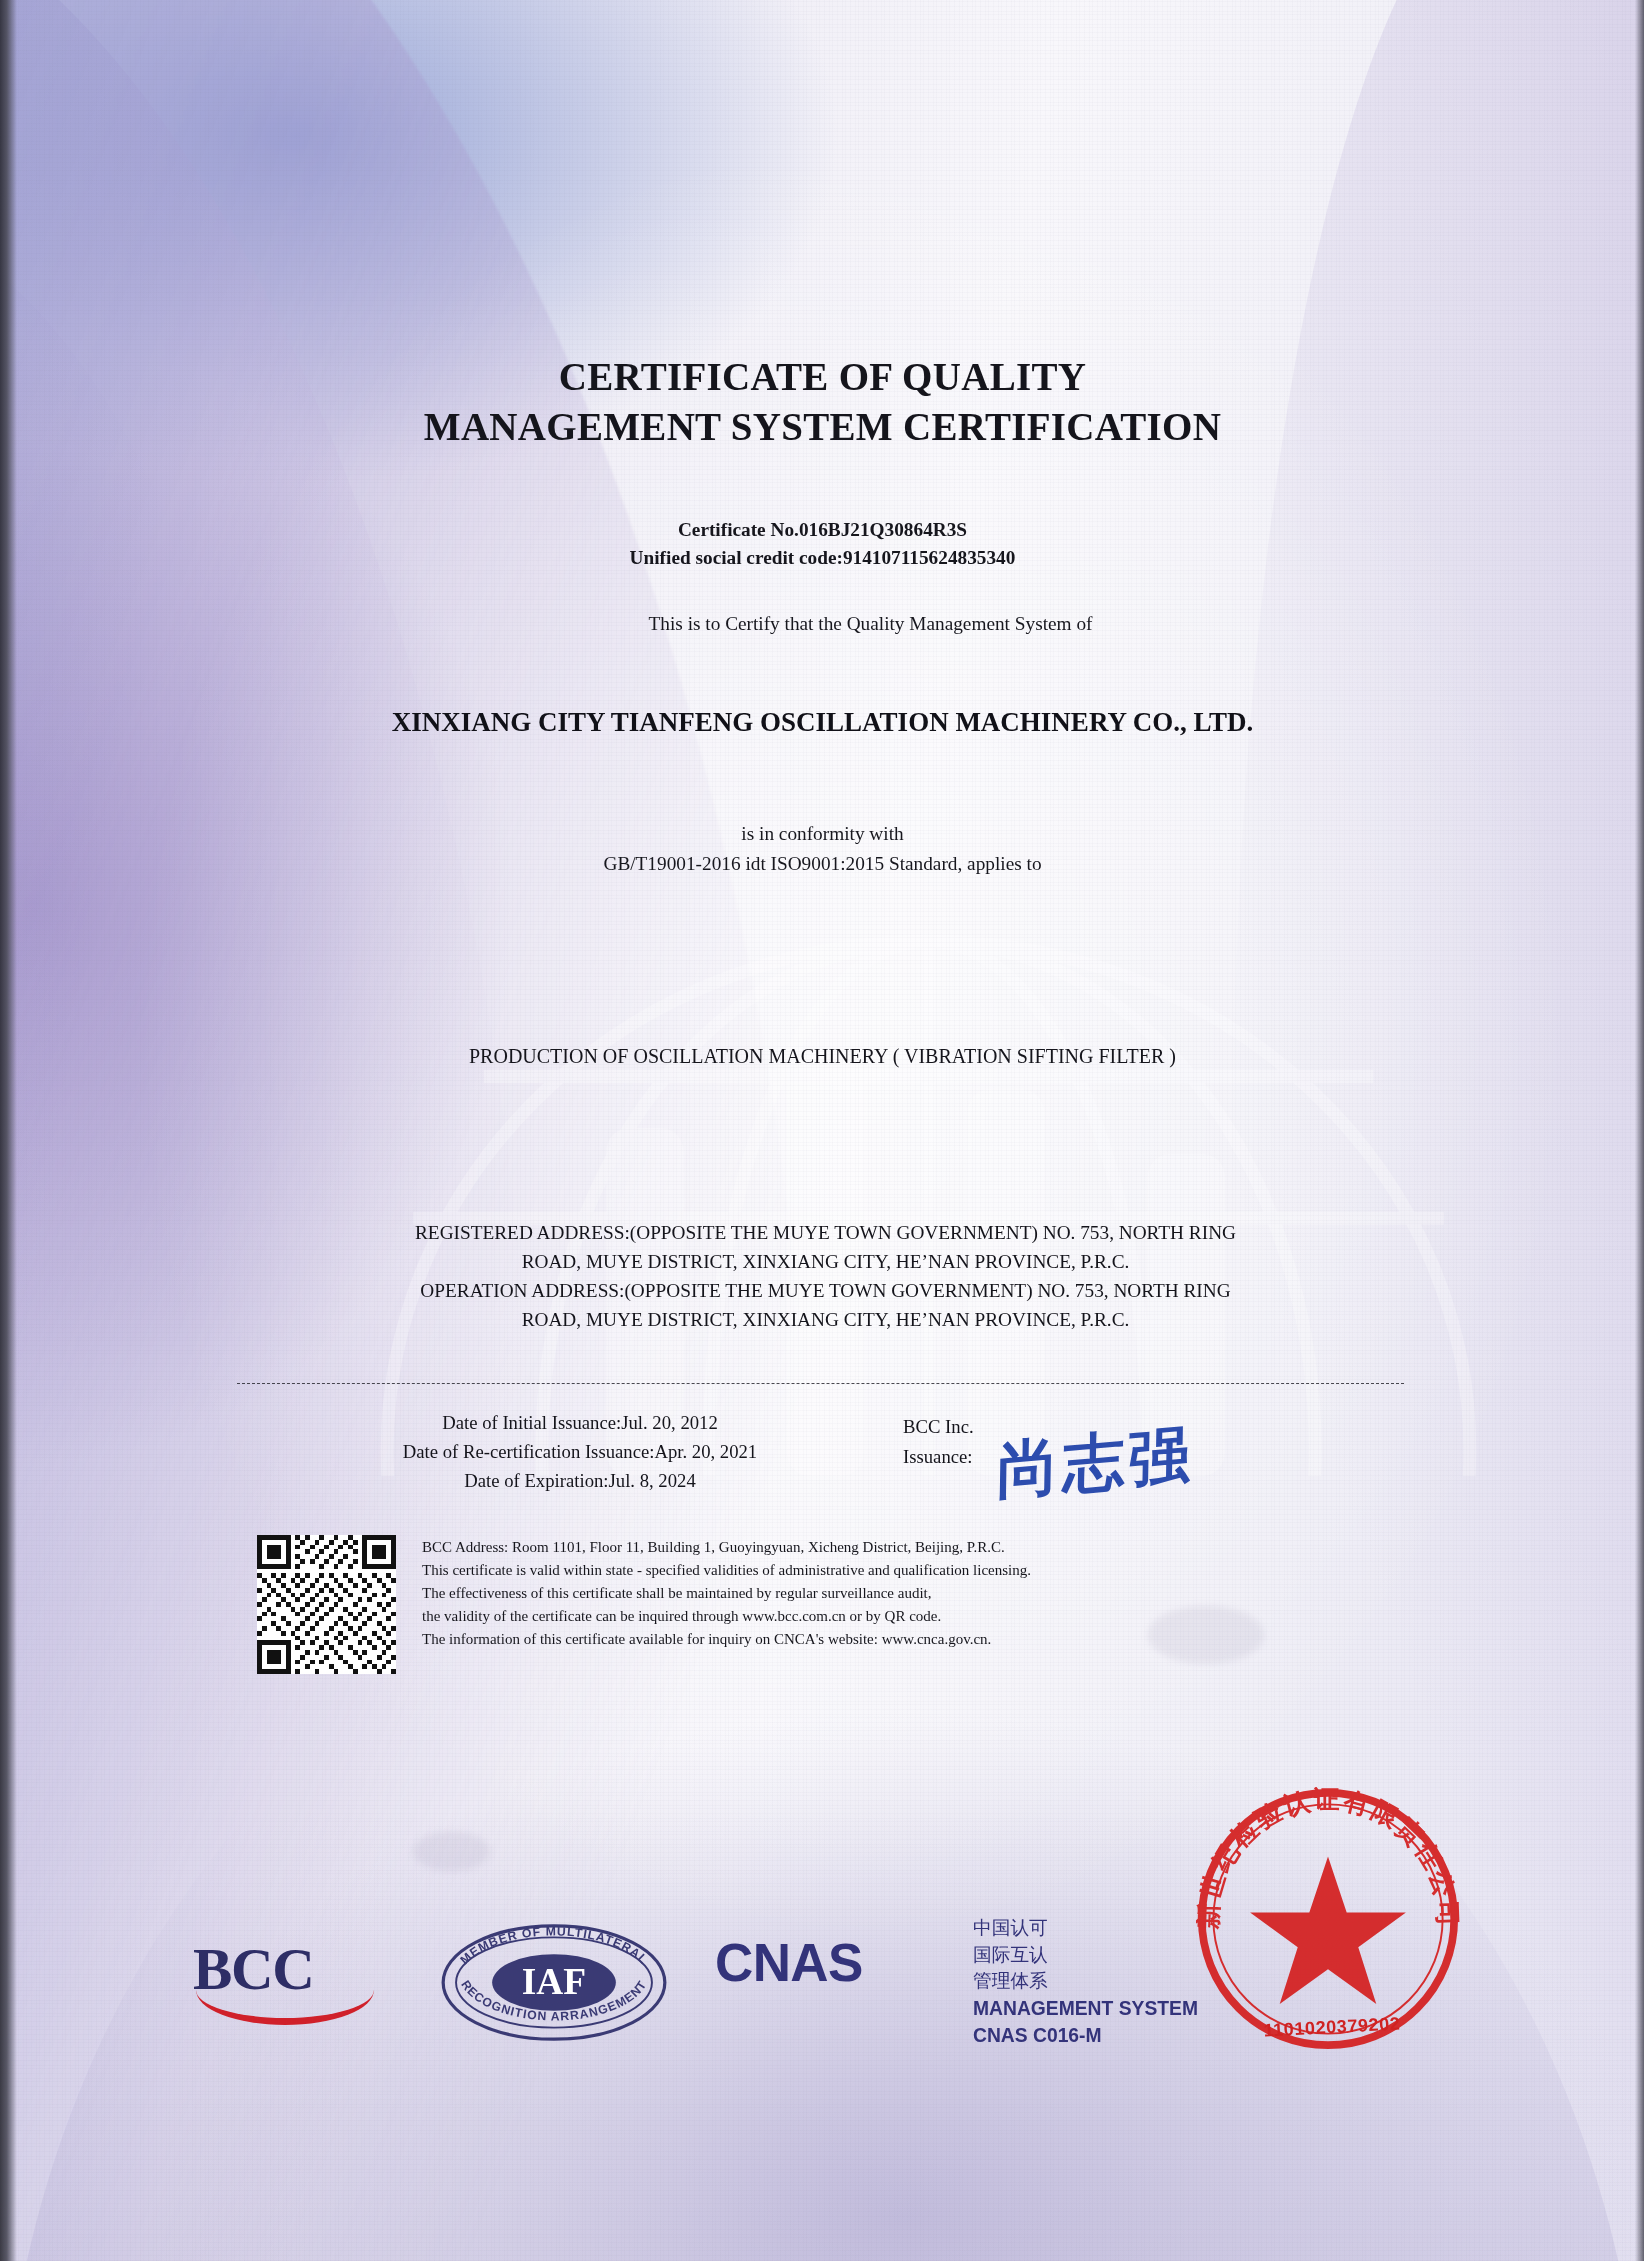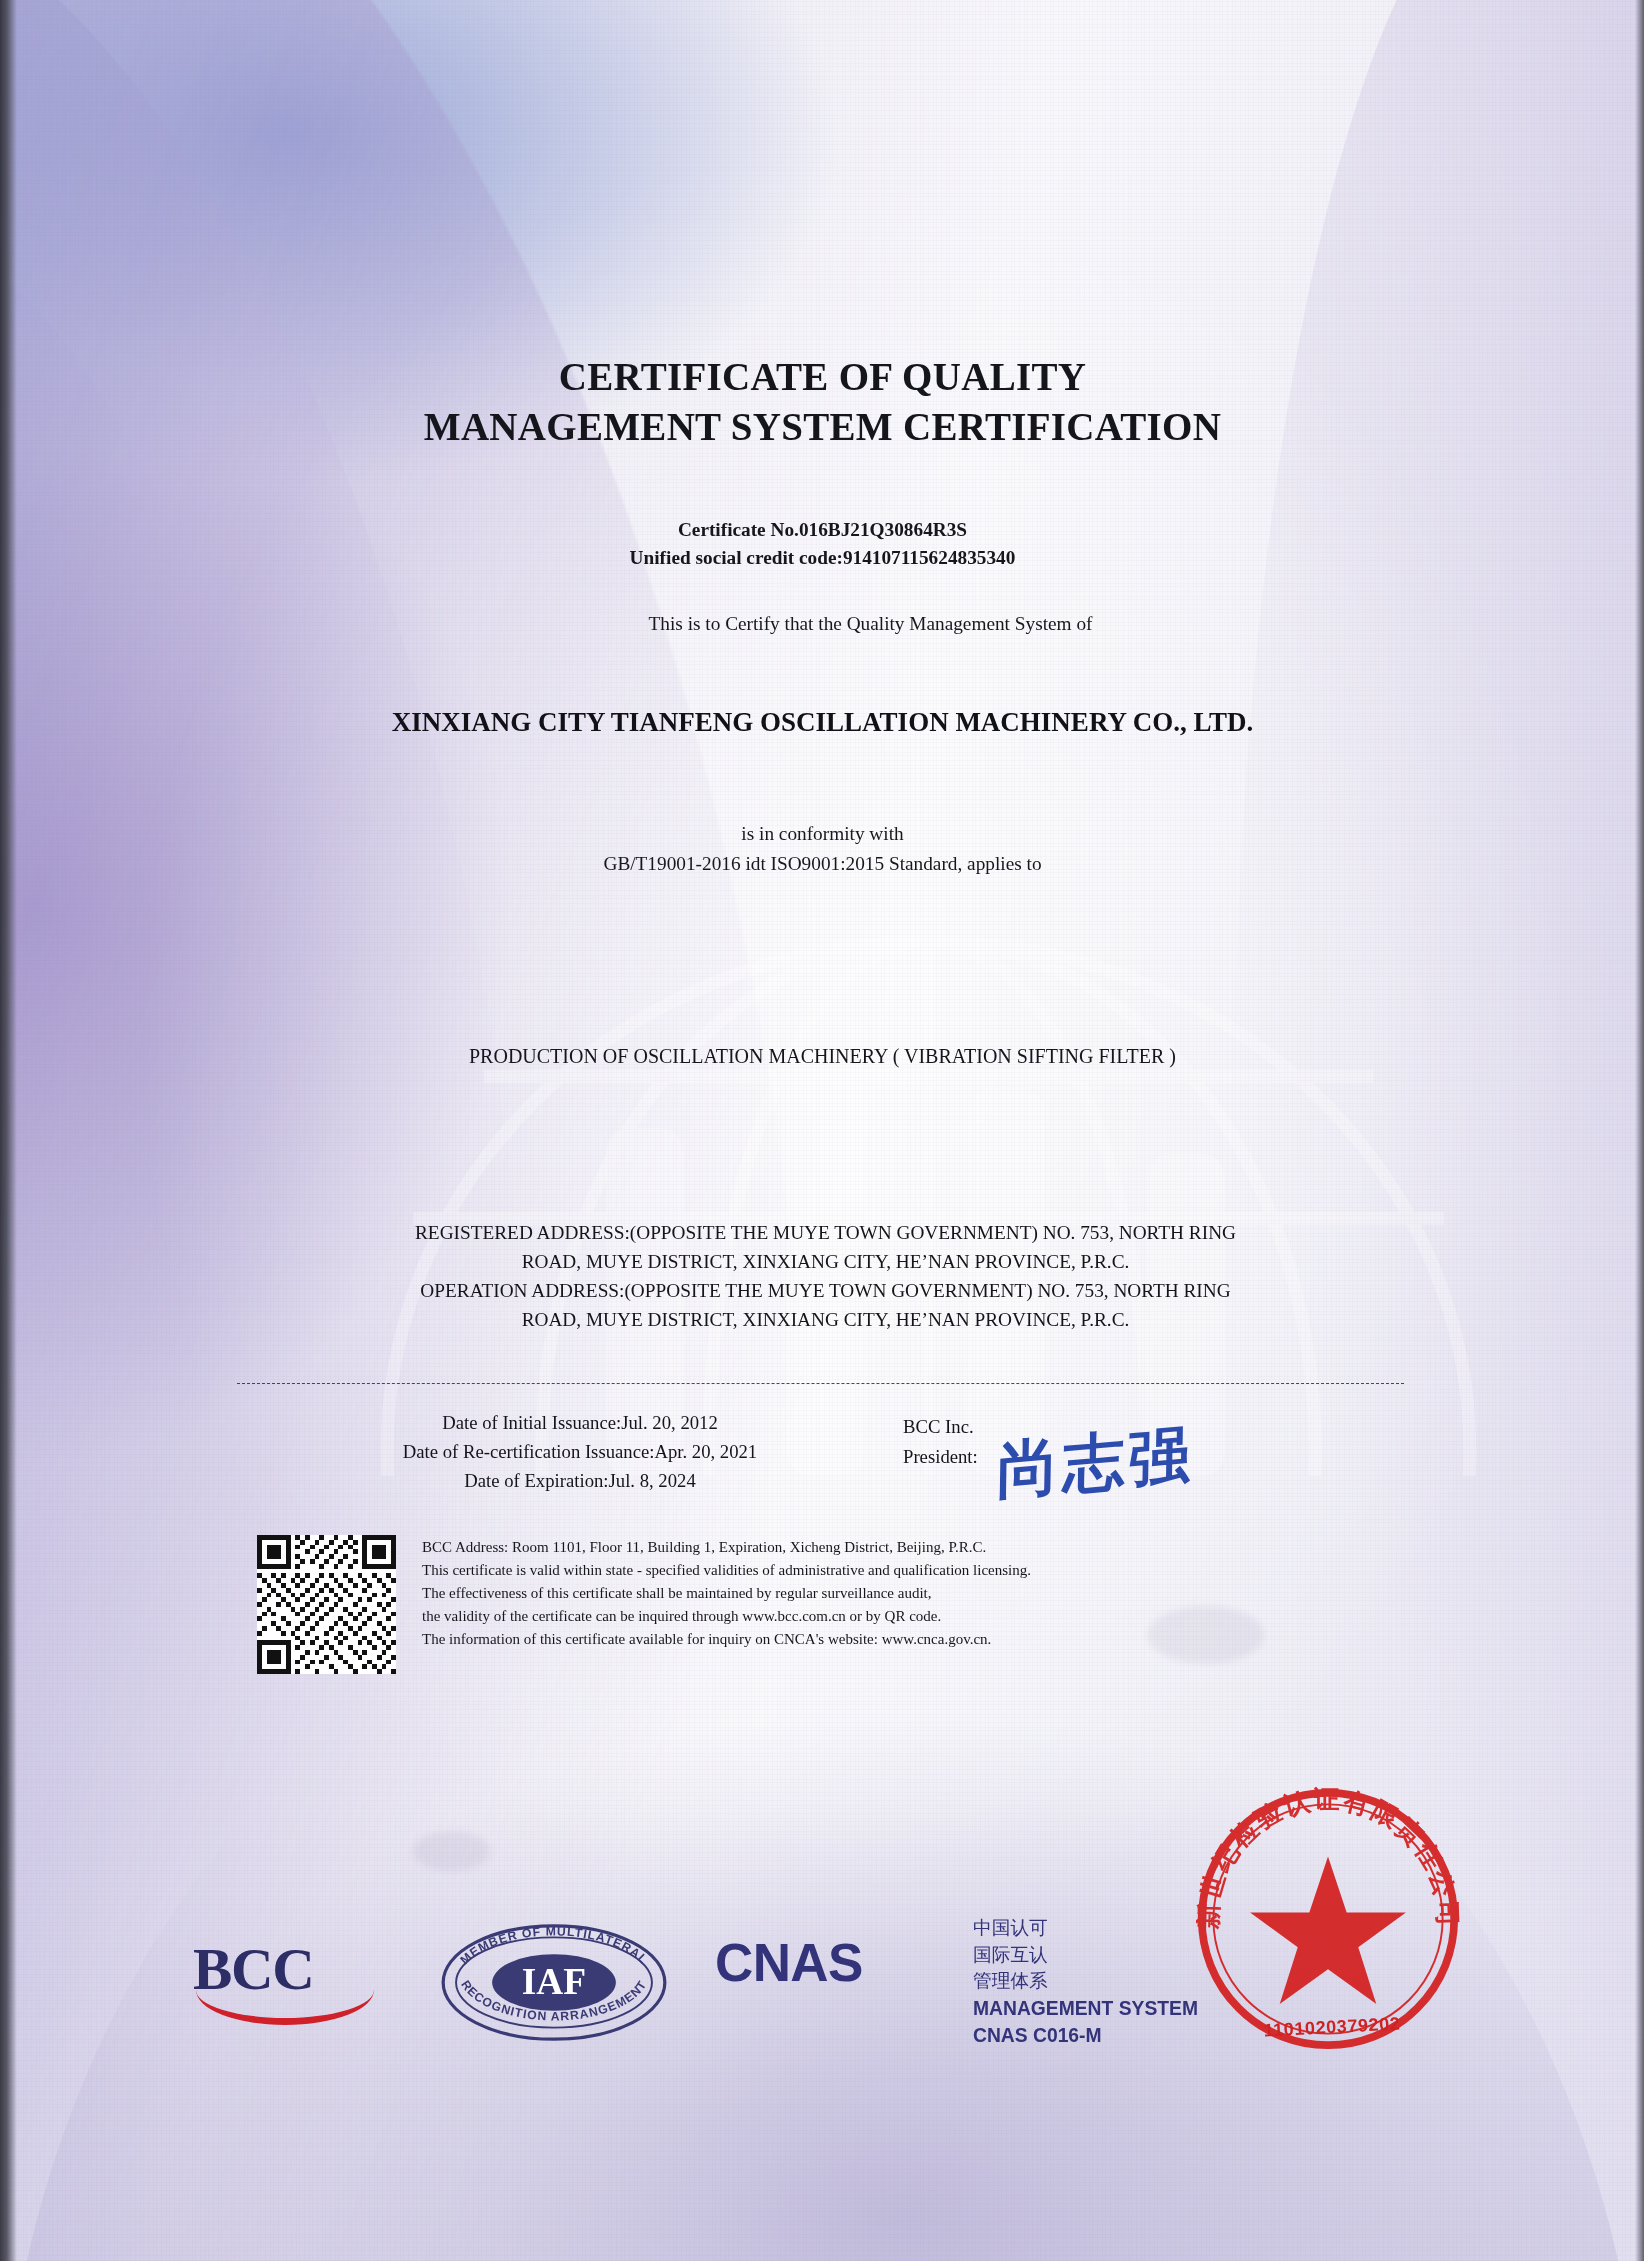--- a/index.html
+++ b/index.html
@@ -425,7 +425,7 @@
 
     <div class="issuer">
       <div>BCC Inc.</div>
-      <div>President:</div>
+      <div>Issuance:</div>
     </div>
 
     <div class="signature">尚志强</div>

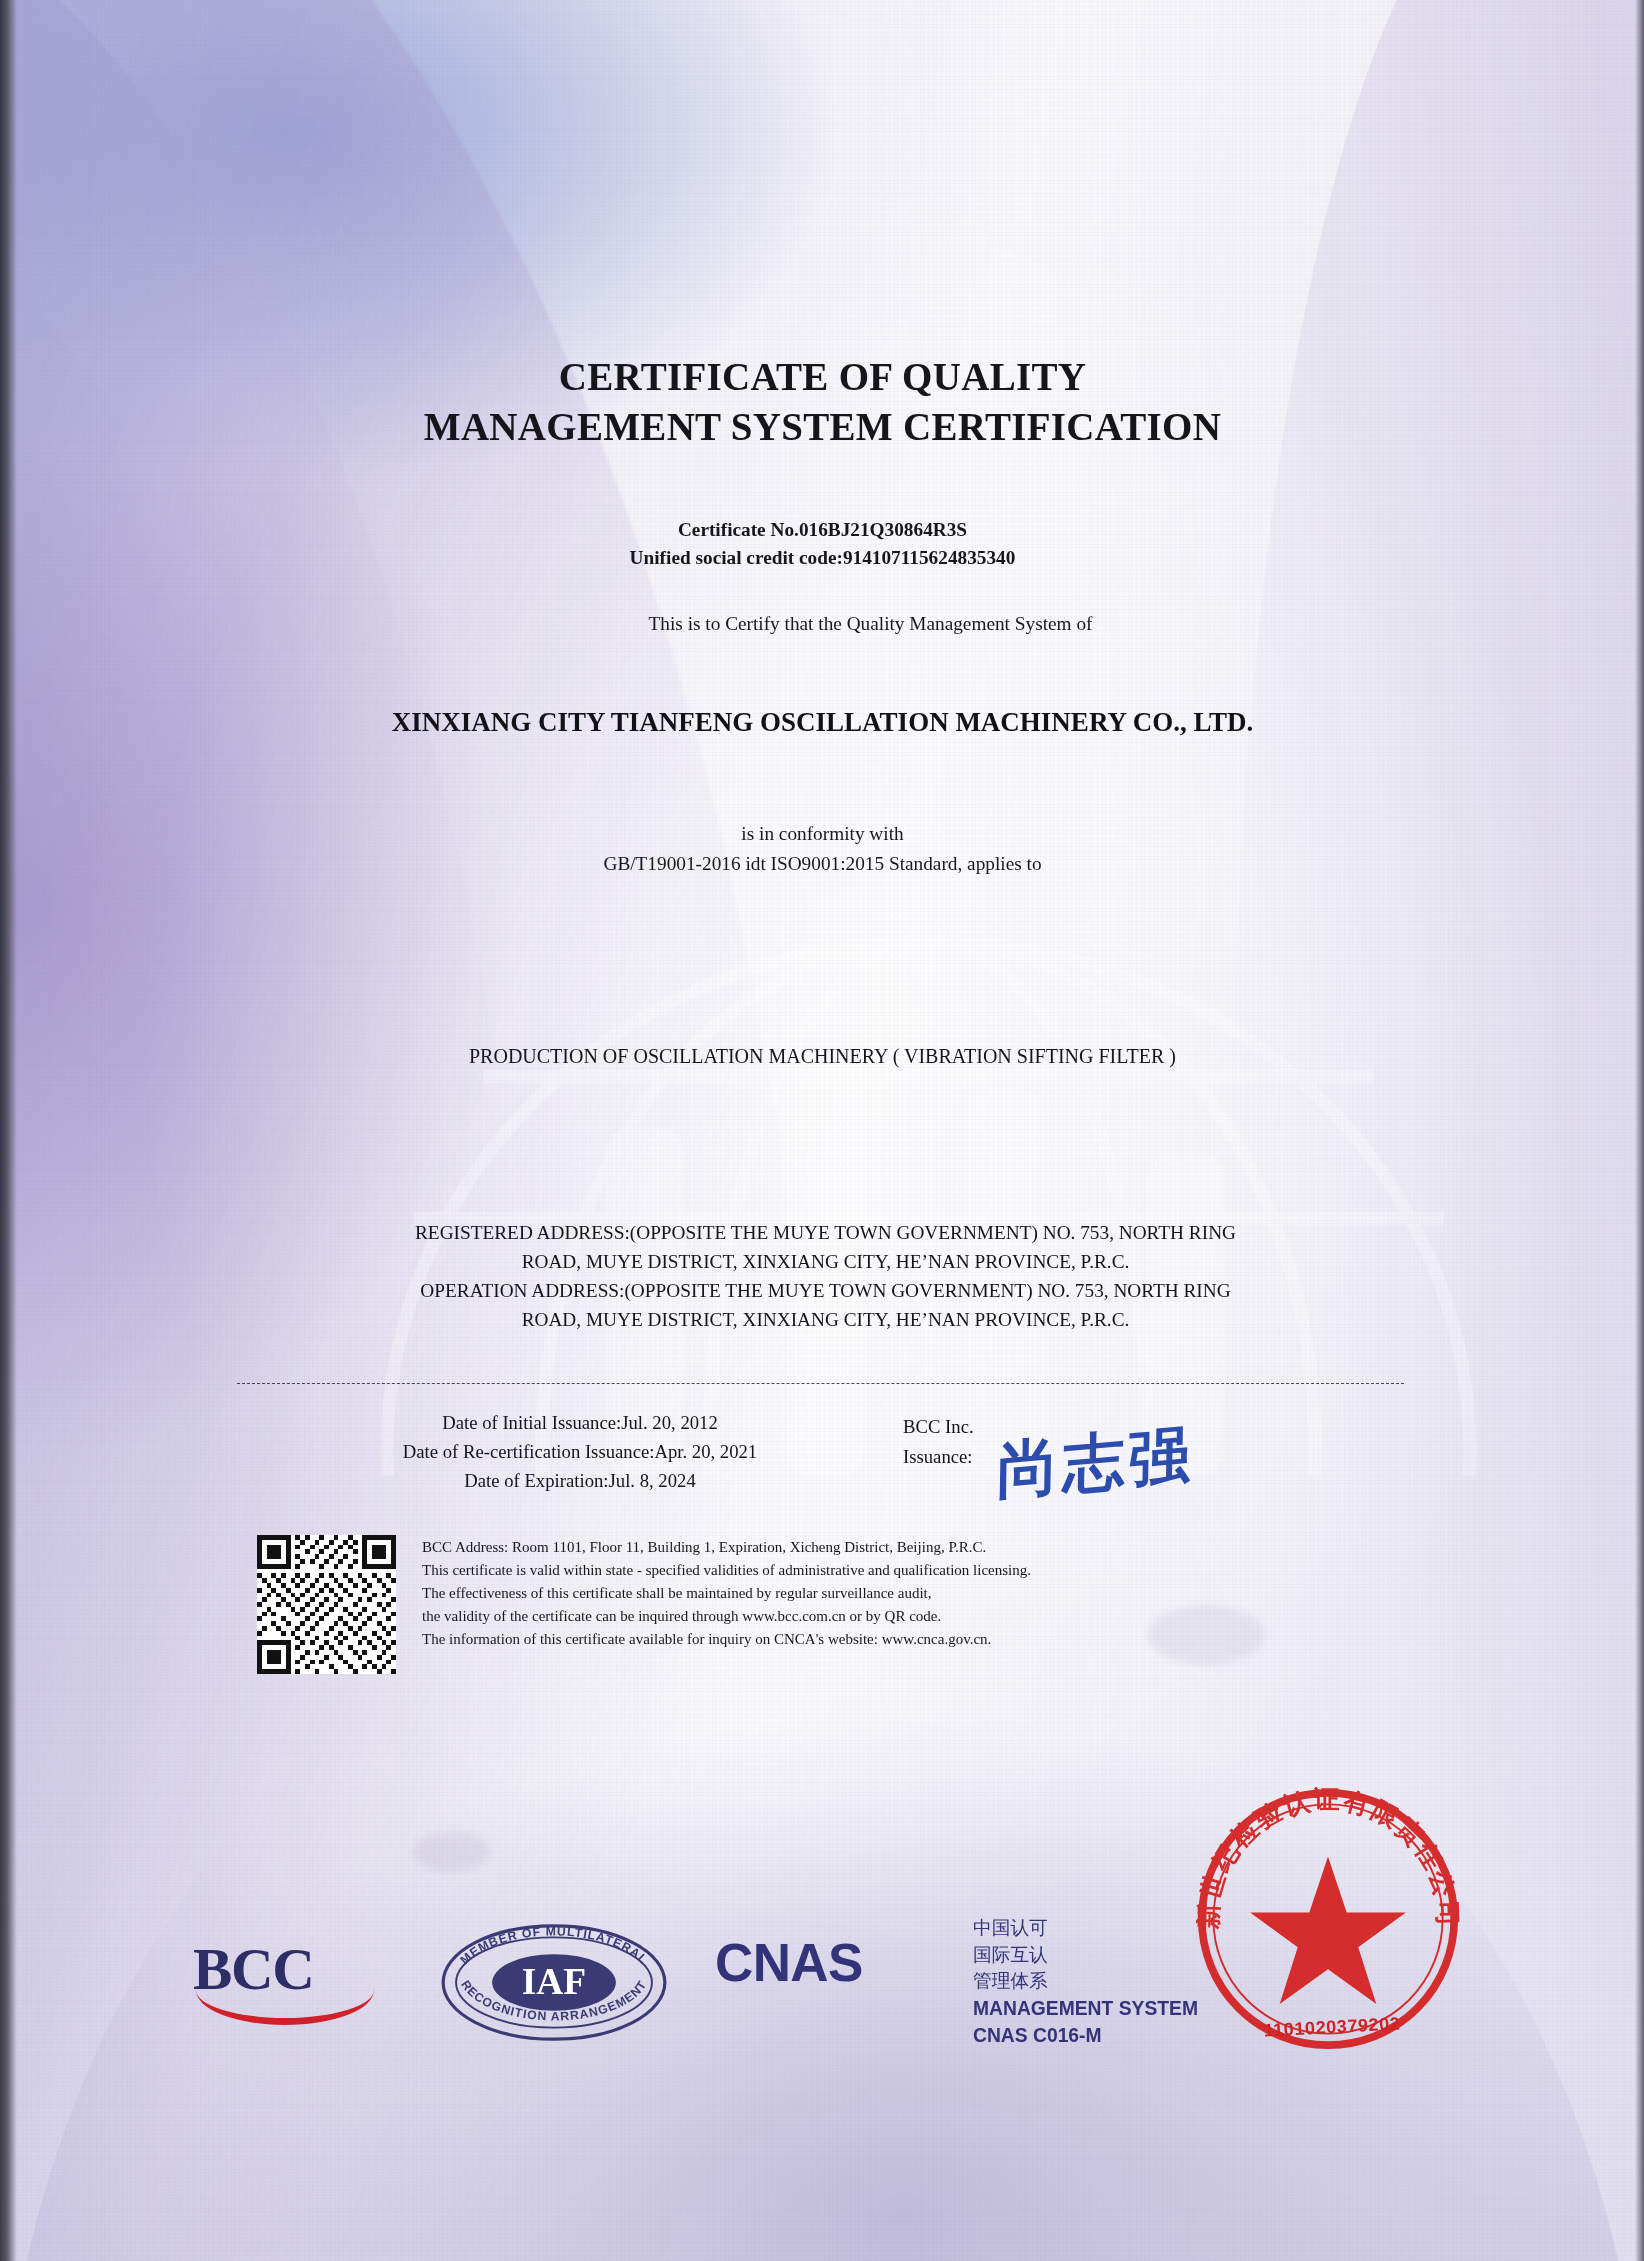--- a/index.html
+++ b/index.html
@@ -651,7 +651,7 @@
     </svg>
 
     <div class="footnotes">
-      <div>BCC Address: Room 1101, Floor 11, Building 1, Expiration, Xicheng District, Beijing, P.R.C.</div>
+      <div>BCC Address: Room 1101, Floor 11, Building 1, Guoyingyuan, Xicheng District, Beijing, P.R.C.</div>
       <div>This certificate is valid within state - specified validities of administrative and qualification licensing.</div>
       <div>The effectiveness of this certificate shall be maintained by regular surveillance audit,</div>
       <div>the validity of the certificate can be inquired through www.bcc.com.cn or by QR code.</div>

